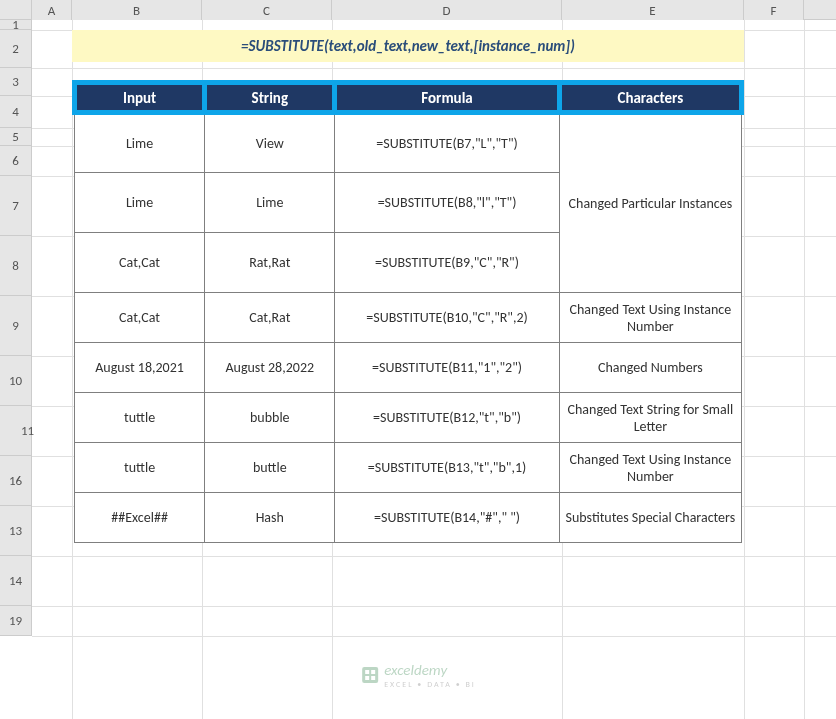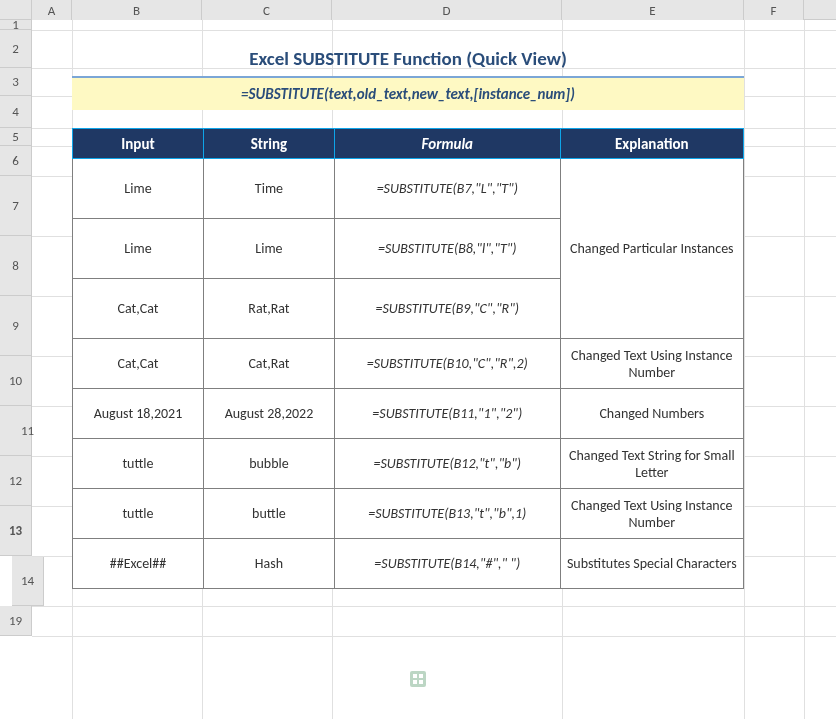--- a/index.html
+++ b/index.html
@@ -209,7 +209,6 @@
 
   <div class="content">
     <div style="height:10px"></div>
-    <div class="title-row">Excel SUBSTITUTE Function (Quick View)</div>
     <div class="formula-row">=SUBSTITUTE(text,old_text,new_text,[instance_num])</div>
     <div class="spacer"></div>
 

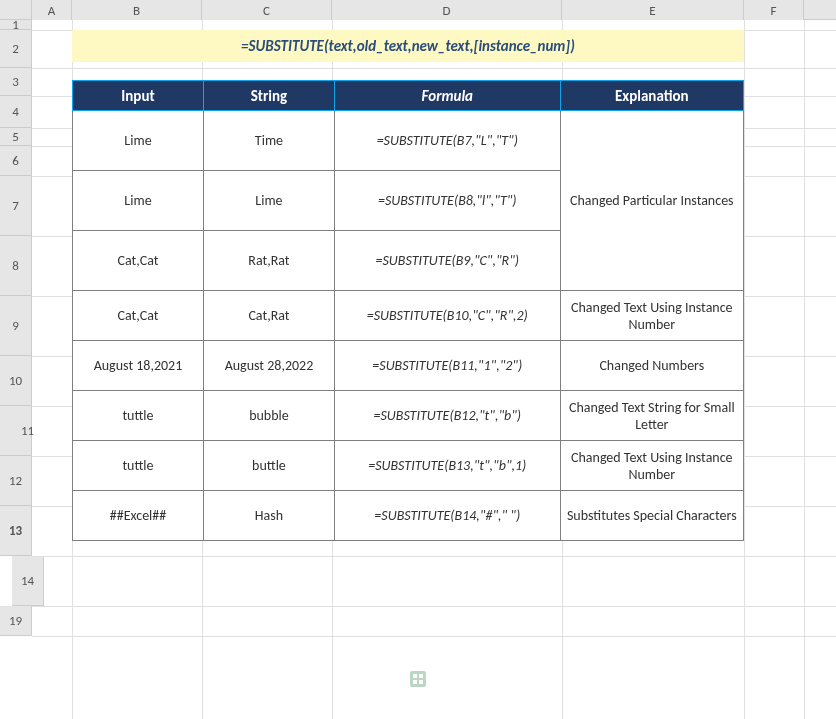--- a/index.html
+++ b/index.html
@@ -116,7 +116,7 @@
   background: #1f3864;
   color: #fff;
   font-weight: bold;
-  border: 1px solid #0ea5e9;
+  border: 5px solid #0ea5e9;
   text-align: center;
   height: 30px;
   font-size: 15px;

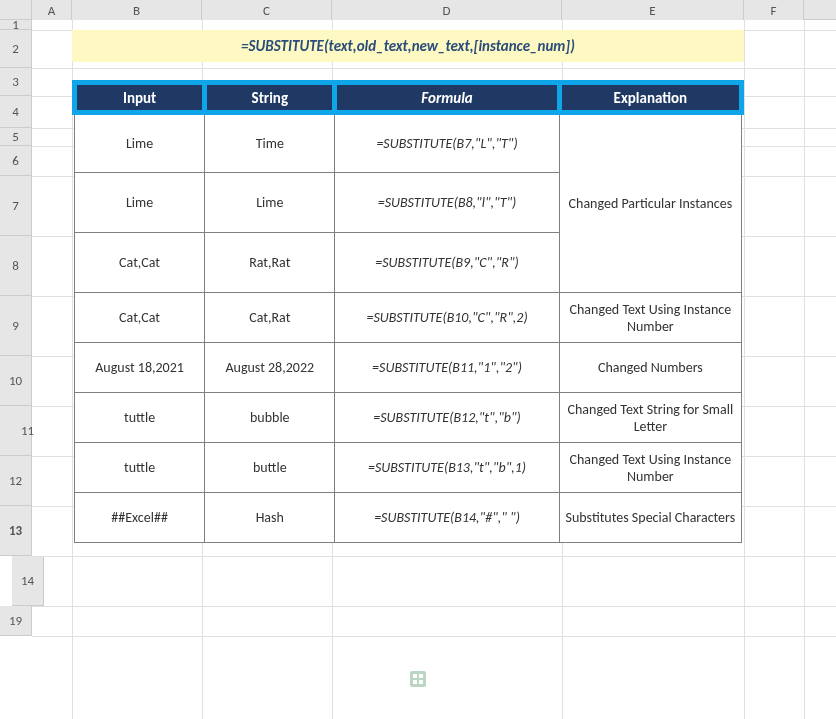--- a/index.html
+++ b/index.html
@@ -131,7 +131,7 @@
 }
 .col-b { width: 130px; }
 .col-c { width: 130px; }
-.col-d { width: 224px; font-style: italic; }
+.col-d { width: 224px; }
 .col-e { width: 182px; }
 .watermark {
   position: absolute;

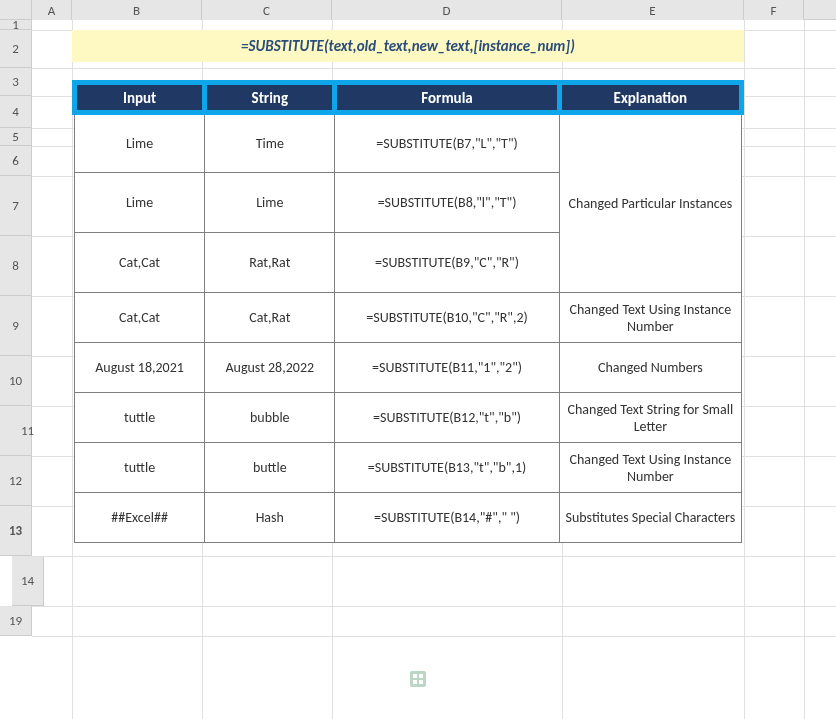--- a/index.html
+++ b/index.html
@@ -218,7 +218,7 @@
           <th class="col-b">Input</th>
           <th class="col-c">String</th>
           <th class="col-d">Formula</th>
-          <th class="col-e">Explanation</th>
+          <th class="col-e">Characters</th>
         </tr>
       </thead>
       <tbody>

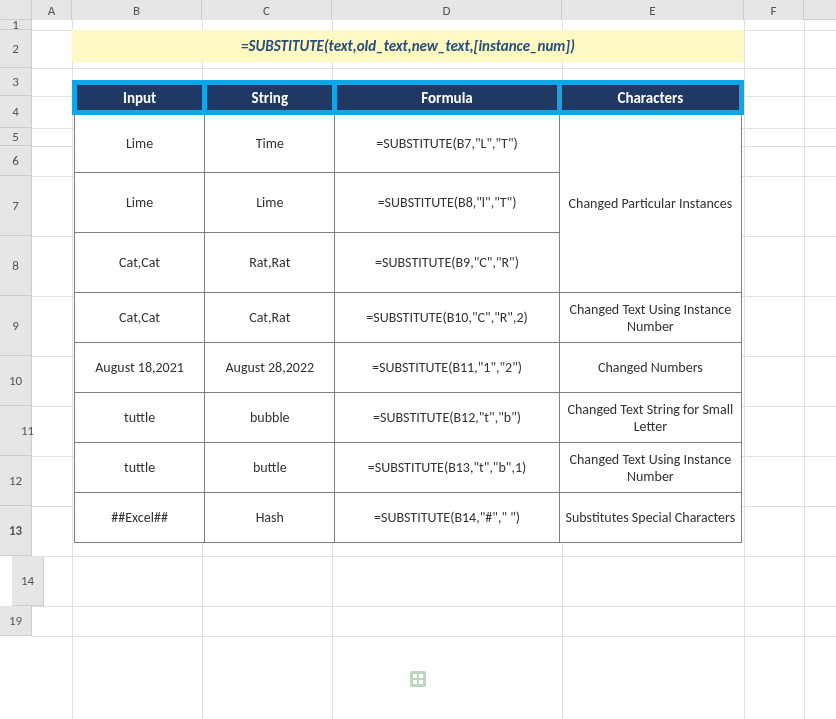--- a/index.html
+++ b/index.html
@@ -224,7 +224,7 @@
       <tbody>
         <tr style="height:60px">
           <td class="col-b">Lime</td>
-          <td class="col-c">Time</td>
+          <td class="col-c">View</td>
           <td class="col-d">=SUBSTITUTE(B7,"L","T")</td>
           <td class="col-e" rowspan="3">Changed Particular Instances</td>
         </tr>

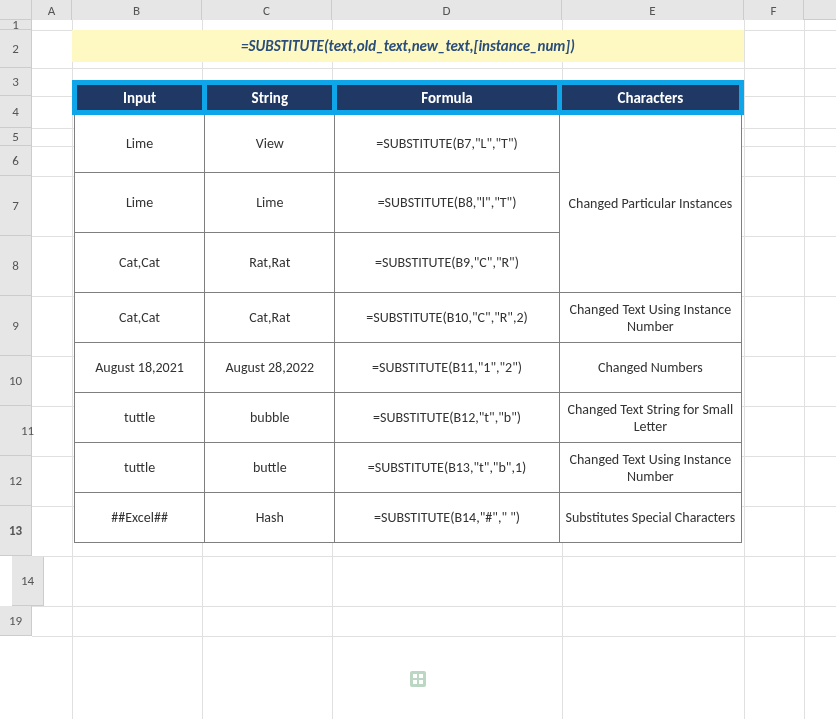--- a/index.html
+++ b/index.html
@@ -175,7 +175,7 @@
       <div class="rh" style="height: 60px;">9</div>
       <div class="rh" style="height: 50px;">10</div>
       <div class="rh" style="height: 50px; padding-left: 24px;">11</div>
-      <div class="rh" style="height: 50px;">12</div>
+      <div class="rh" style="height: 50px;">16</div>
       <div class="rh" style="height: 50px; font-weight: bold;">13</div>
       <div class="rh" style="height: 50px; margin-left: 12px;">14</div>
       <div class="rh" style="height: 30px;">19</div>

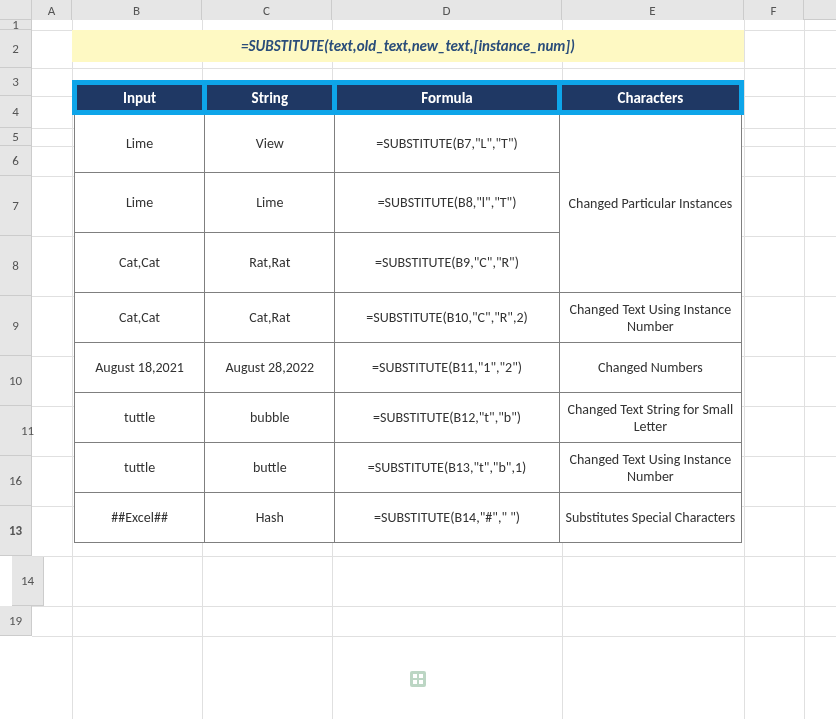--- a/index.html
+++ b/index.html
@@ -176,7 +176,7 @@
       <div class="rh" style="height: 50px;">10</div>
       <div class="rh" style="height: 50px; padding-left: 24px;">11</div>
       <div class="rh" style="height: 50px;">16</div>
-      <div class="rh" style="height: 50px; font-weight: bold;">13</div>
+      <div class="rh" style="height: 50px;">13</div>
       <div class="rh" style="height: 50px; margin-left: 12px;">14</div>
       <div class="rh" style="height: 30px;">19</div>
     </div>

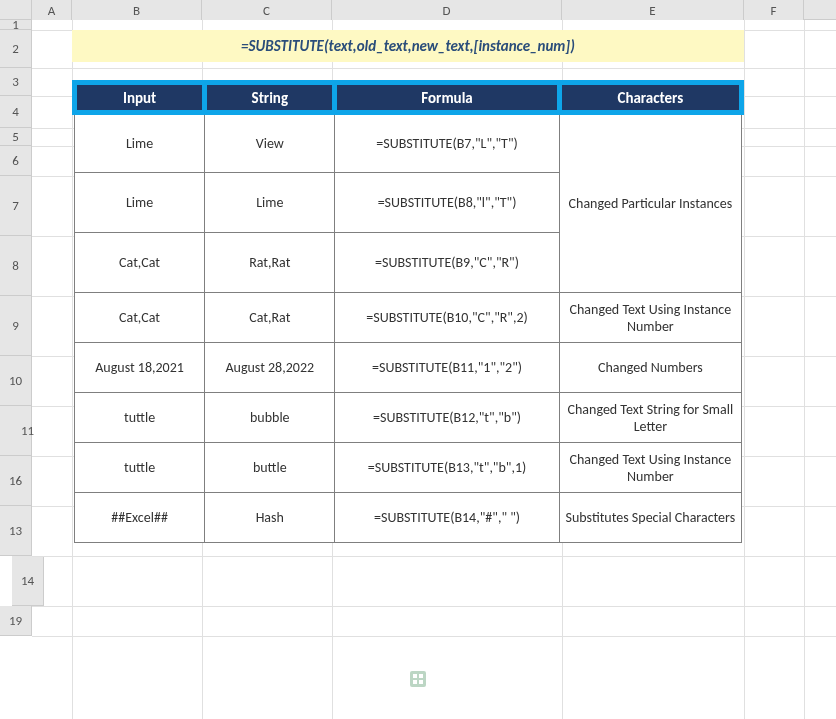--- a/index.html
+++ b/index.html
@@ -177,7 +177,7 @@
       <div class="rh" style="height: 50px; padding-left: 24px;">11</div>
       <div class="rh" style="height: 50px;">16</div>
       <div class="rh" style="height: 50px;">13</div>
-      <div class="rh" style="height: 50px; margin-left: 12px;">14</div>
+      <div class="rh" style="height: 50px;">14</div>
       <div class="rh" style="height: 30px;">19</div>
     </div>
 

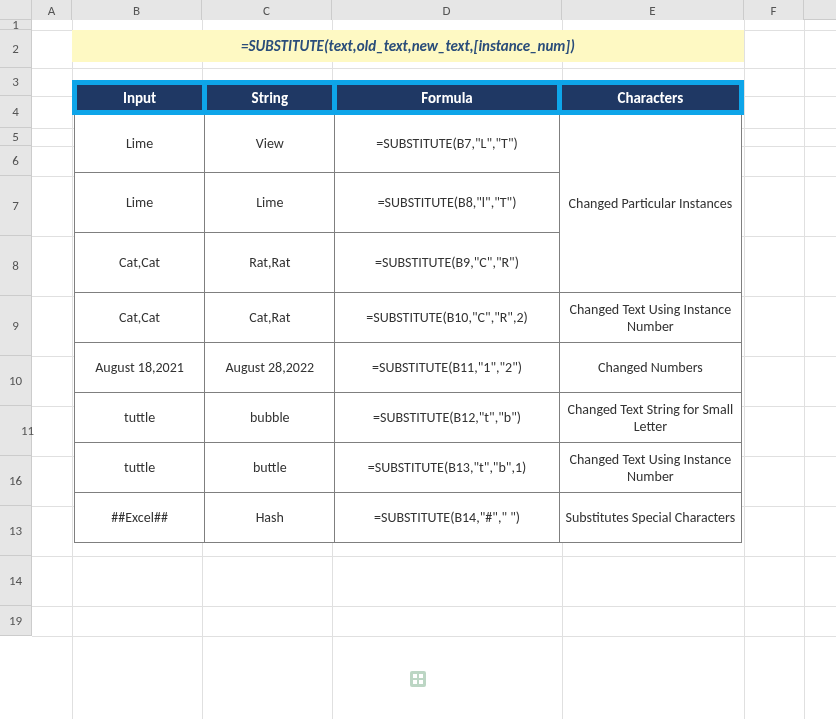--- a/index.html
+++ b/index.html
@@ -280,6 +280,10 @@
       <rect x="5" y="11" width="4" height="4" fill="#fff"></rect>
       <rect x="11" y="11" width="4" height="4" fill="#fff"></rect>
     </svg>
+    <div>
+      <div class="etext">exceldemy</div>
+      <div class="sub">EXCEL • DATA • BI</div>
+    </div>
   </div>
 </div>
 

